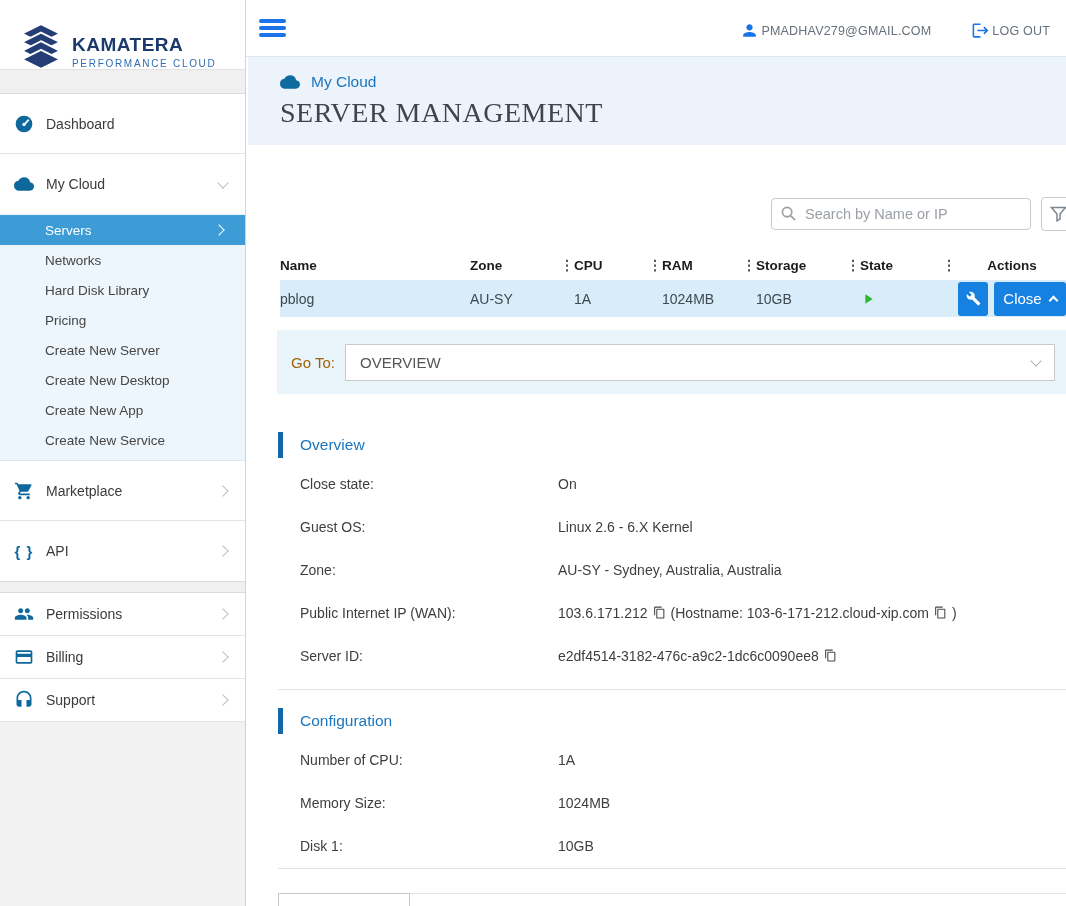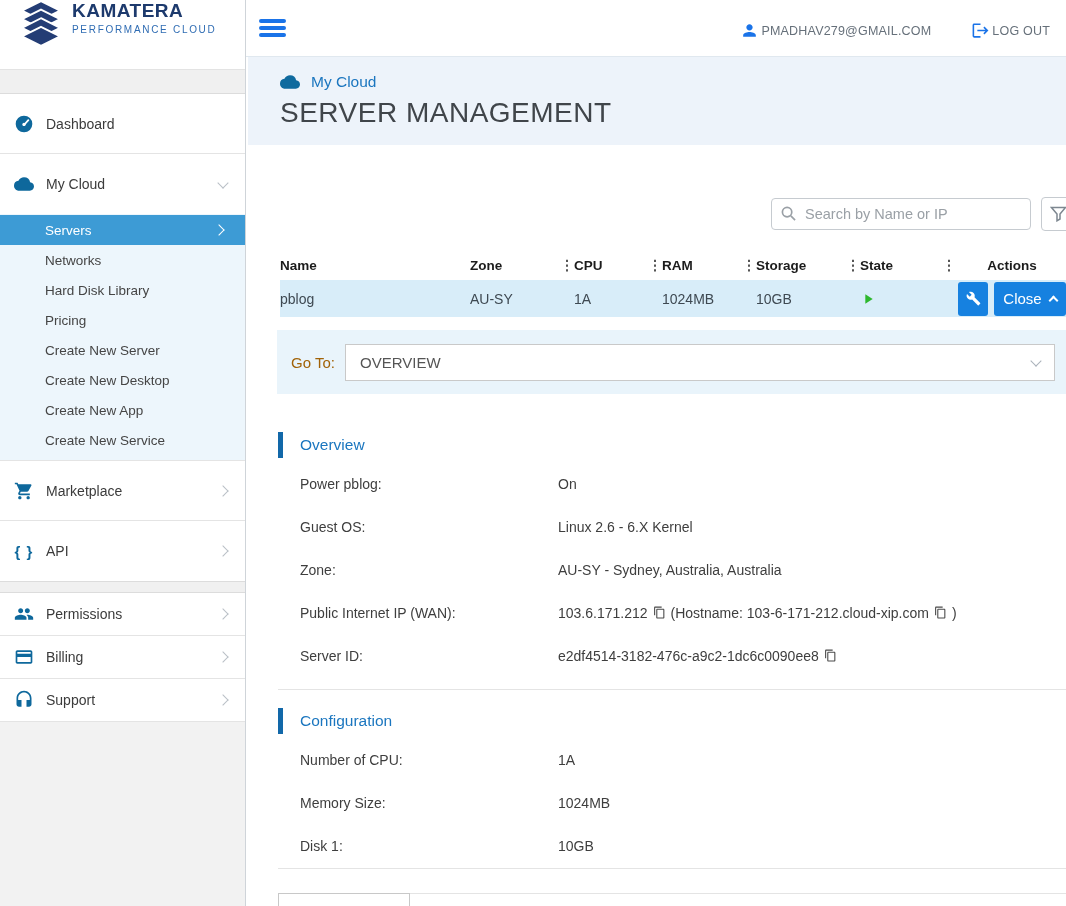--- a/index.html
+++ b/index.html
@@ -9,7 +9,7 @@
   
   .sidebar { position:absolute; left:0; top:0; width:246px; height:906px; background:#fff;
     border-right:1px solid #cfd4d9; display:flex; flex-direction:column; }
-  .logo { height:70px; display:flex; align-items:flex-start; padding-left:20px;
+  .logo { height:70px; display:flex; align-items:flex-end; padding-left:20px;
     border-bottom:1px solid #e3e3e3; }
   .logo svg { width:42px; height:46px; }
   .logo-text { margin-left:10px; }

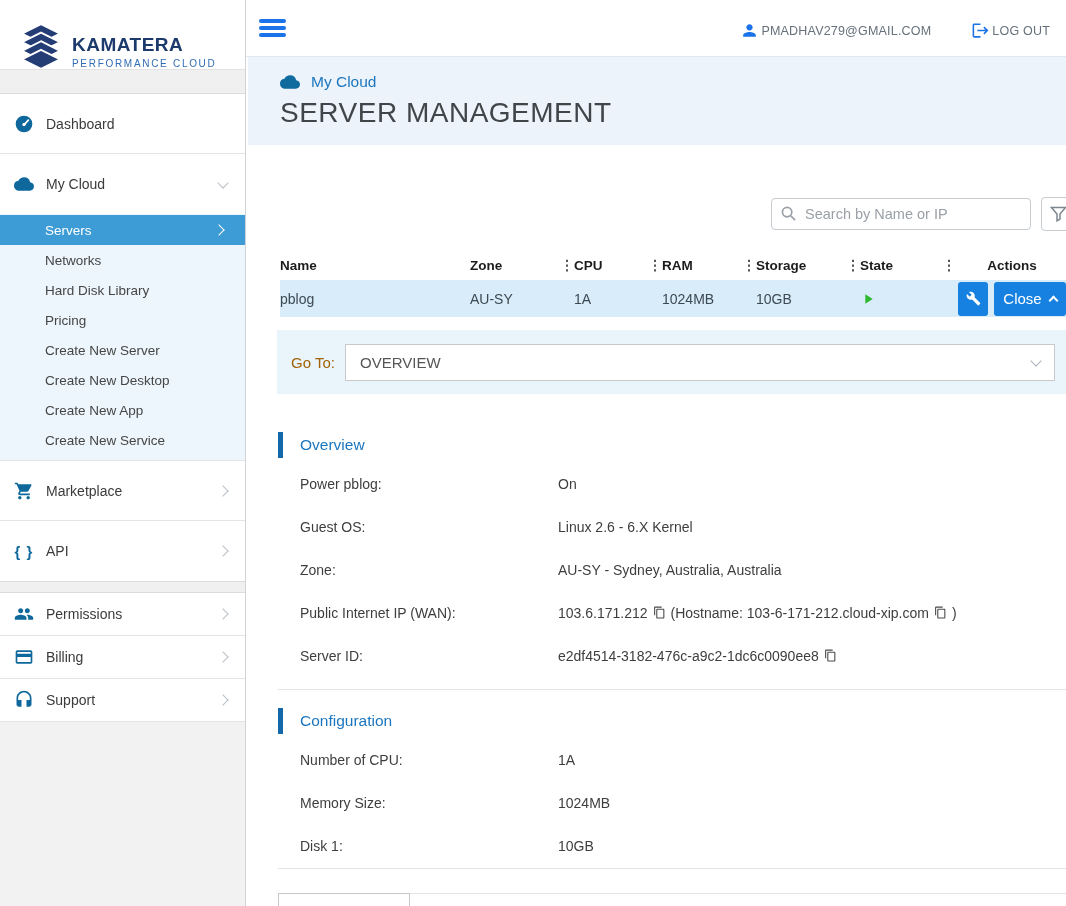--- a/index.html
+++ b/index.html
@@ -52,7 +52,7 @@
   .crumb { display:flex; align-items:center; gap:11px; }
   .crumb svg { width:20px; height:20px; fill:#0f6a9e; }
   .crumb-label { font-size:15.5px; color:#1b76bf; cursor:pointer; }
-  .page-title { margin-top:5px; font-size:28px; color:#40454a; letter-spacing:.5px; }
+  .page-title { margin-top:5px; font-size:28px; color:#40454a; letter-spacing:.5px;font-family:Liberation Serif, serif; }
 
   
   .content { position:absolute; left:246px; top:145px; right:0; bottom:0; background:#fff;

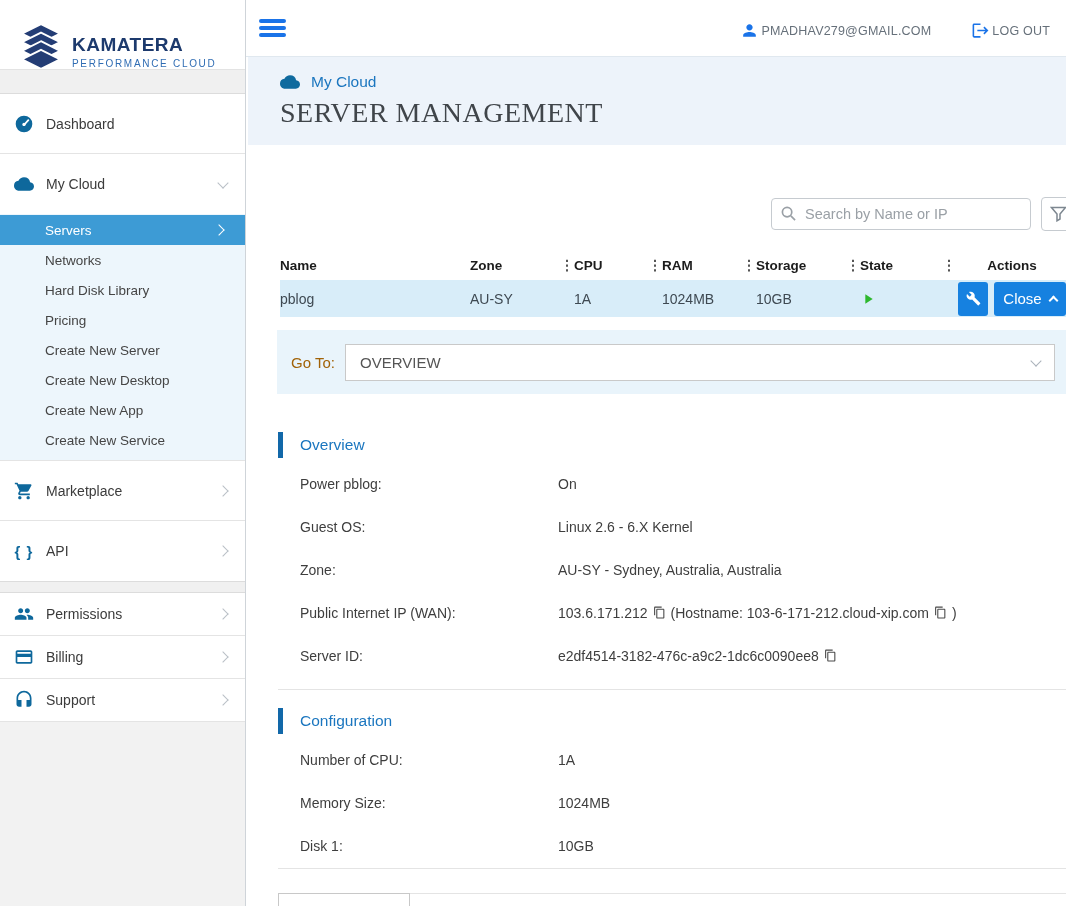--- a/index.html
+++ b/index.html
@@ -375,7 +375,7 @@
     </div>
     <div class="kv-rows">
       <div class="kv">
-        <span class="kv-label">Power pblog:</span>
+        <span class="kv-label">Close state:</span>
         <span class="kv-value">On</span>
       </div>
       <div class="kv">

